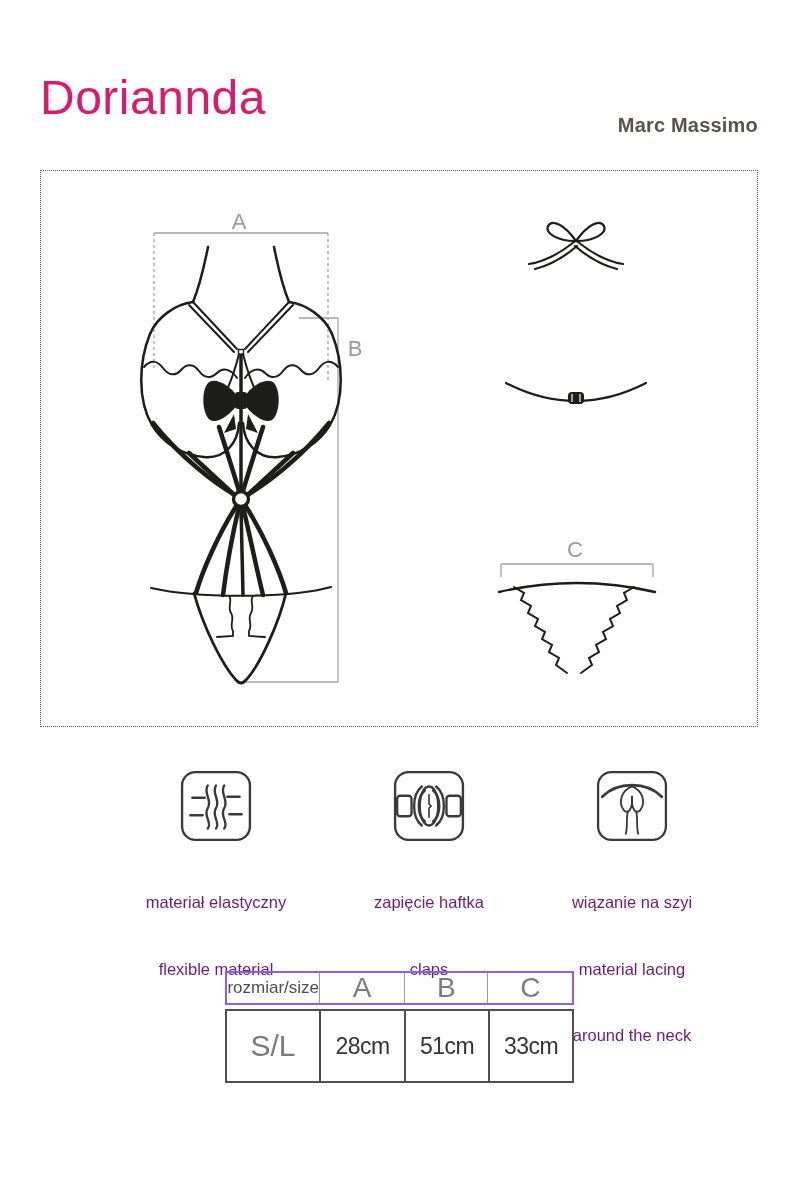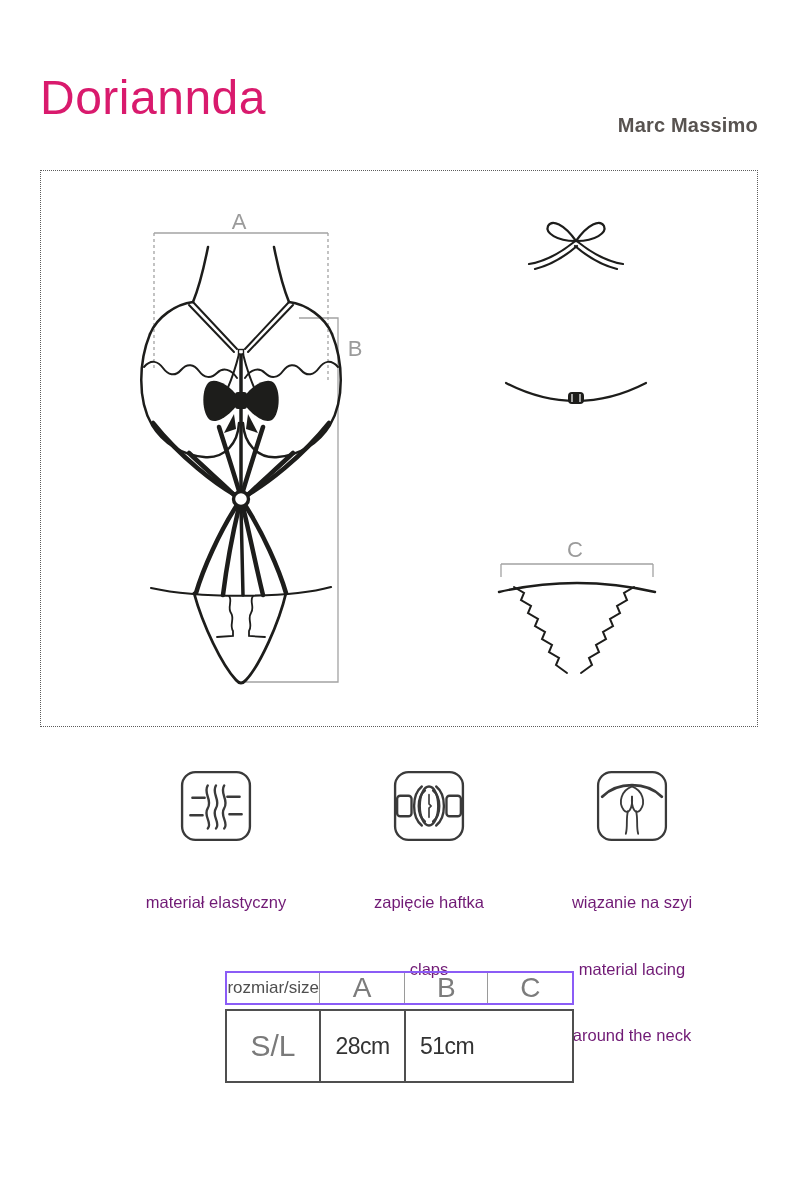--- a/index.html
+++ b/index.html
@@ -169,6 +169,7 @@
     </svg>
     <div class="caption">
       <p>materiał elastyczny</p>
+      <p>flexible material</p>
     </div>
   </div>
 

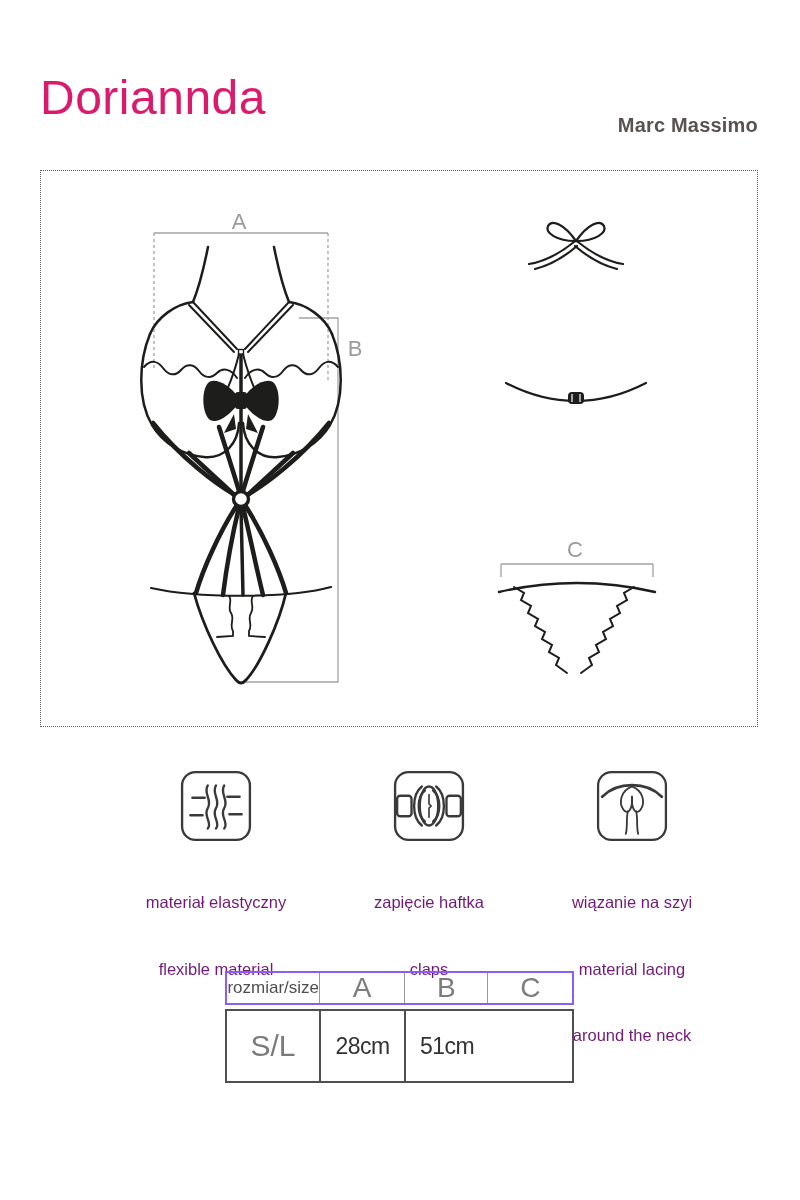--- a/index.html
+++ b/index.html
@@ -222,6 +222,7 @@
       <div class="cell c1">S/L</div>
       <div class="cell c2 val">28cm</div>
       <div class="cell c3 val">51cm</div>
+      <div class="cell c4 val">33cm</div>
     </div>
   </div>
 

